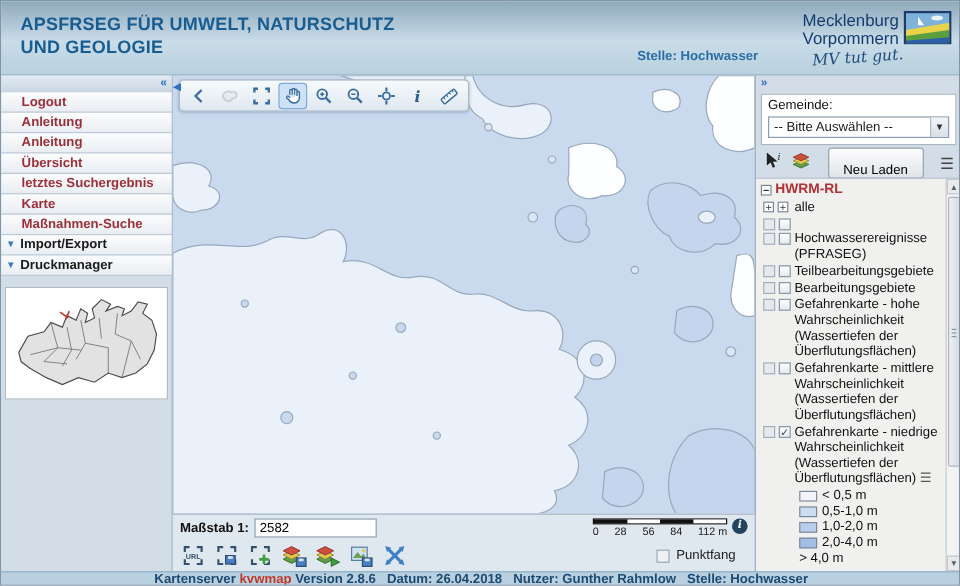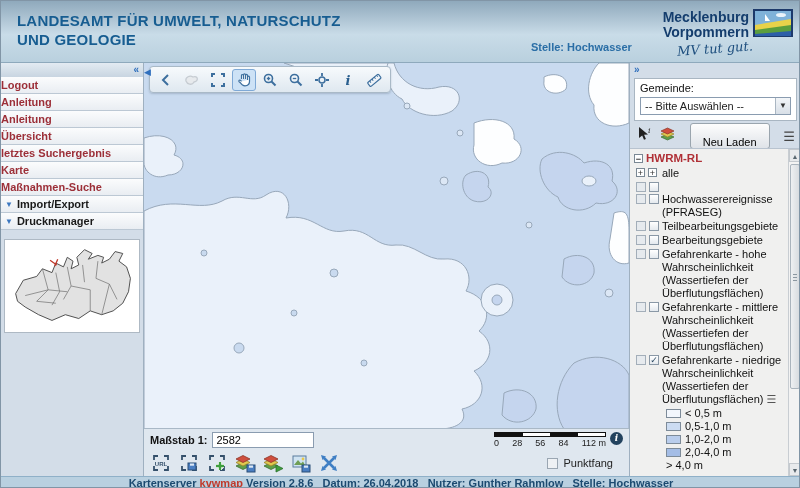--- a/index.html
+++ b/index.html
@@ -114,7 +114,7 @@
 
   <div class="header">
     <div class="title">
-      <div>LANDESAMT FÜR UMWELT, NATURSCHUTZ</div>
+      <div>APSFRSEG FÜR UMWELT, NATURSCHUTZ</div>
       <div>UND GEOLOGIE</div>
     </div>
     <div class="stelle">Stelle: Hochwasser</div>

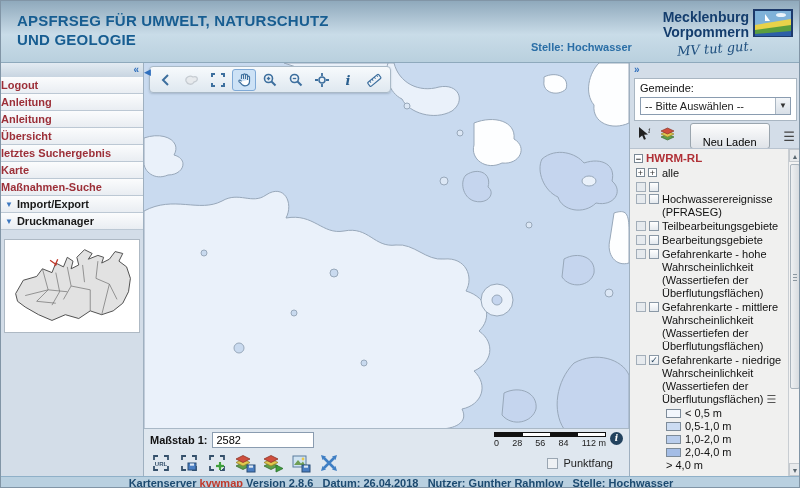--- a/index.html
+++ b/index.html
@@ -15,7 +15,7 @@
          font-size:15px;line-height:19px;letter-spacing:.2px;}
   .stelle{position:absolute;left:530px;top:40px;color:#2a6ea6;font-weight:bold;font-size:11px;}
   .brand{position:absolute;right:52px;top:9px;text-align:right;color:#143d6d;
-         font-weight:bold;font-size:14px;line-height:15px;}
+         font-weight:normal;font-size:14px;line-height:15px;}
   .slogan{position:absolute;right:48px;top:40px;color:#1d4e7e;font-size:13px;
           font-family:"DejaVu Serif",serif;font-style:italic;transform:rotate(-4deg);}
   .logo{position:absolute;right:8px;top:8px;width:40px;height:28px;}

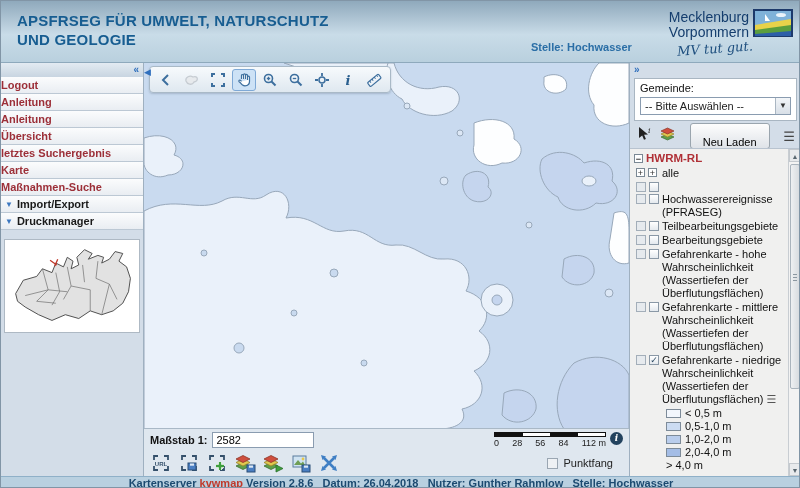--- a/index.html
+++ b/index.html
@@ -25,7 +25,7 @@
            background:#d3dde8;border-right:1px solid #9fb0c0;}
   .side-strip{height:14px;background:linear-gradient(180deg,#e3ebf2,#c8d5e1);
               text-align:right;padding-right:4px;color:#2f6fbd;font-size:10px;line-height:13px;font-weight:bold;}
-  .mi{height:17px;line-height:16px;font-size:11px;font-weight:bold;color:#9c2f38;
+  .mi{height:17px;line-height:16px;padding-left:17px;font-size:11px;font-weight:bold;color:#9c2f38;
       background:linear-gradient(180deg,#fbfcfd,#e9edf2);border-bottom:1px solid #bcc8d4;cursor:pointer;}
   .mg{height:17px;line-height:16px;padding-left:4px;font-size:11px;font-weight:bold;color:#1a1a1a;
       background:linear-gradient(180deg,#fbfcfd,#e9edf2);border-bottom:1px solid #bcc8d4;cursor:pointer;}

